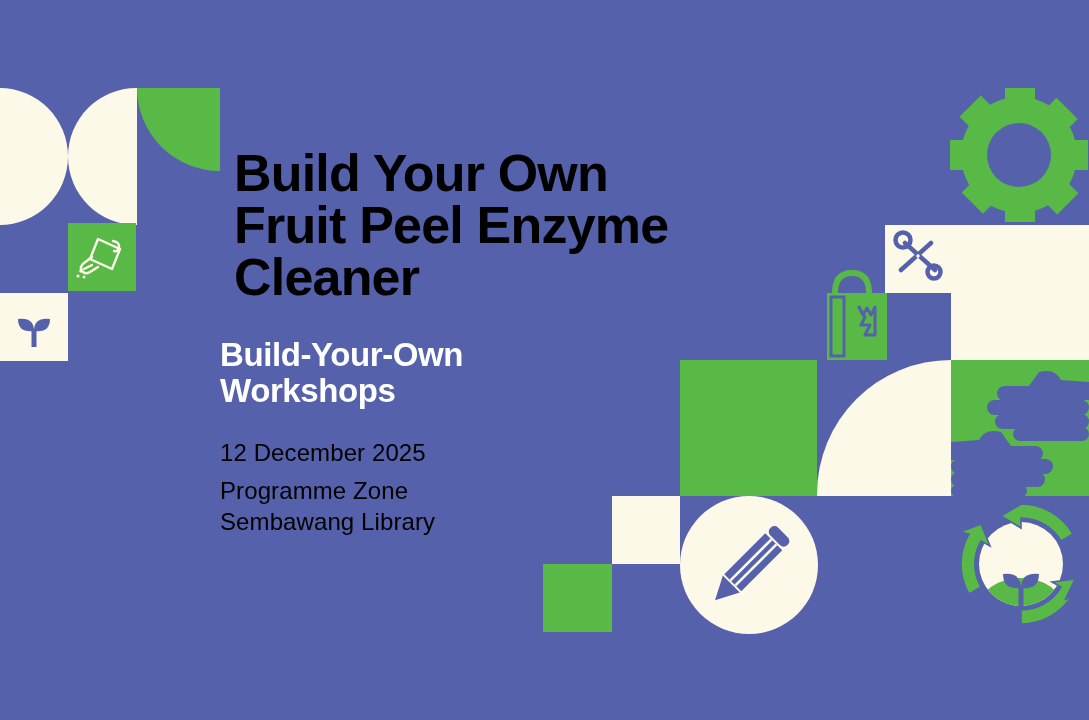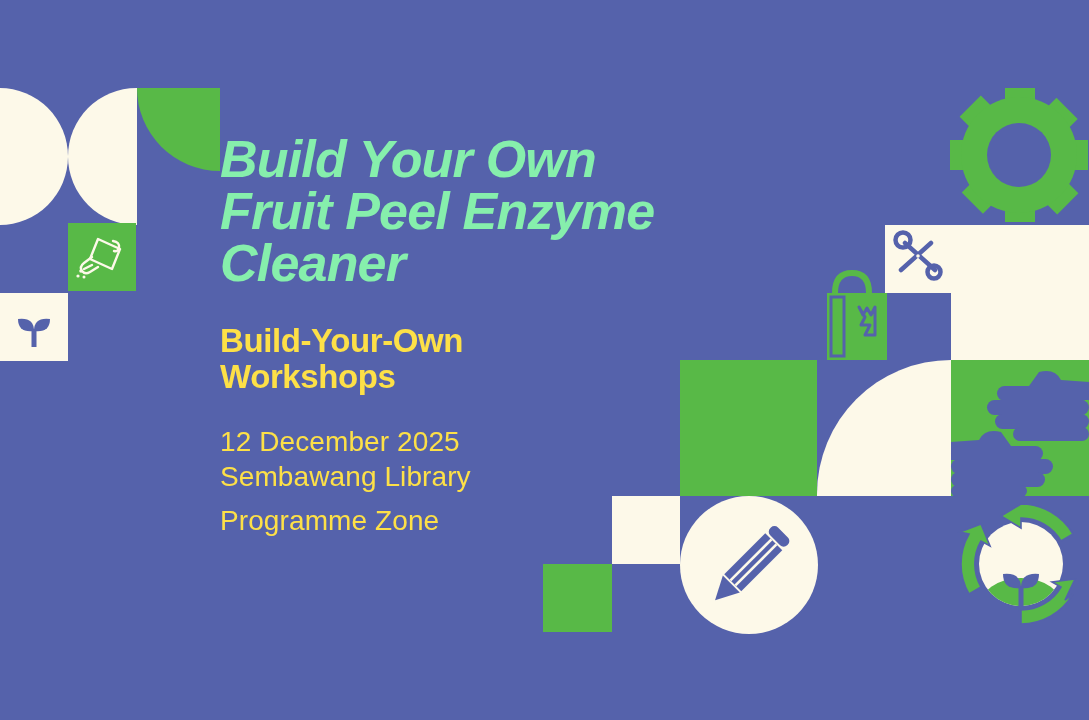--- a/index.html
+++ b/index.html
@@ -120,14 +120,13 @@
     width: 520px;
   }
   .title {
-    color: #86efac;
+    color: #000000;
     font-size: 52px;
     font-weight: bold;
     line-height: 1.0;
     letter-spacing: -0.8px;
-    margin: 0;
+    margin: 14px;
     white-space: pre-line;
-    font-style: italic;
   }
   .subtitle {
     color: #fde047;

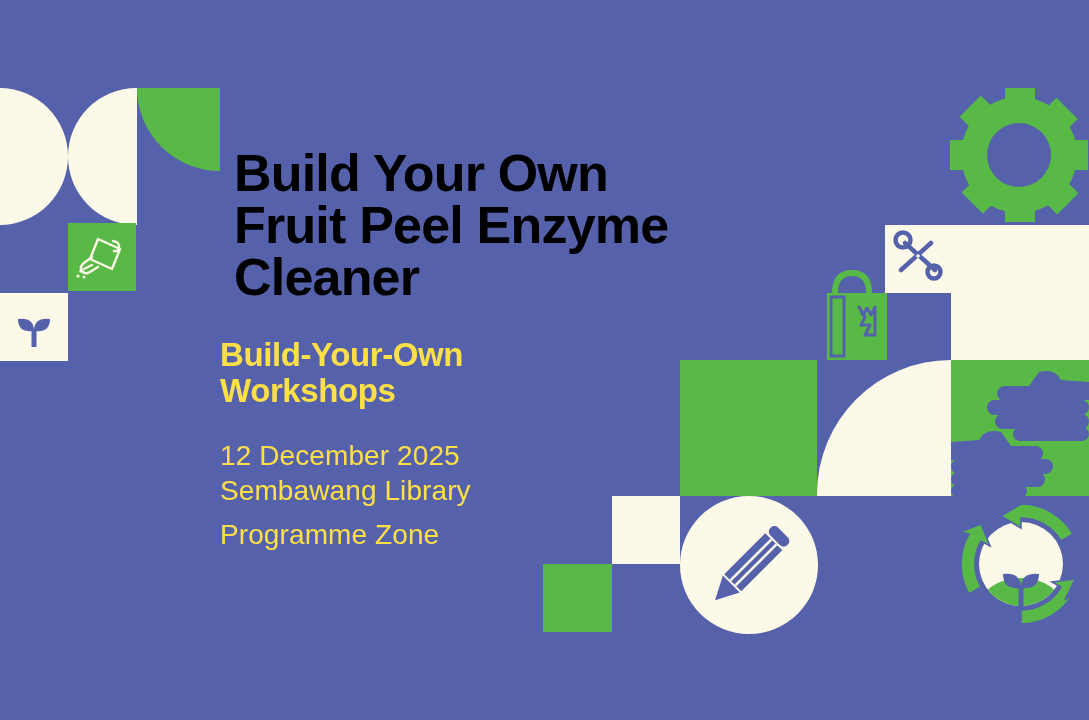--- a/index.html
+++ b/index.html
@@ -129,7 +129,7 @@
     white-space: pre-line;
   }
   .subtitle {
-    color: #fde047;
+    color: #ffffff;
     font-size: 33px;
     font-weight: bold;
     line-height: 1.1;

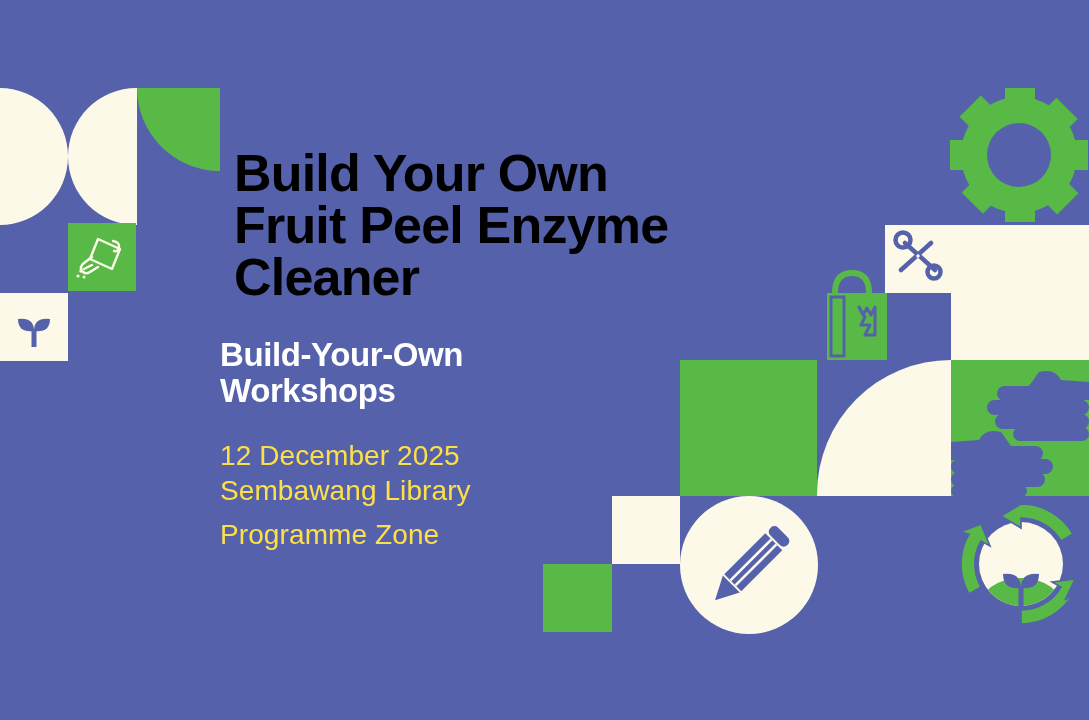--- a/index.html
+++ b/index.html
@@ -141,8 +141,8 @@
     margin-top: 28px;
   }
   .detail-line {
-    color: #fde047;
-    font-size: 28px;
+    color: #000000;
+    font-size: 24px;
     font-weight: 300;
     line-height: 1.28;
     letter-spacing: 0.1px;

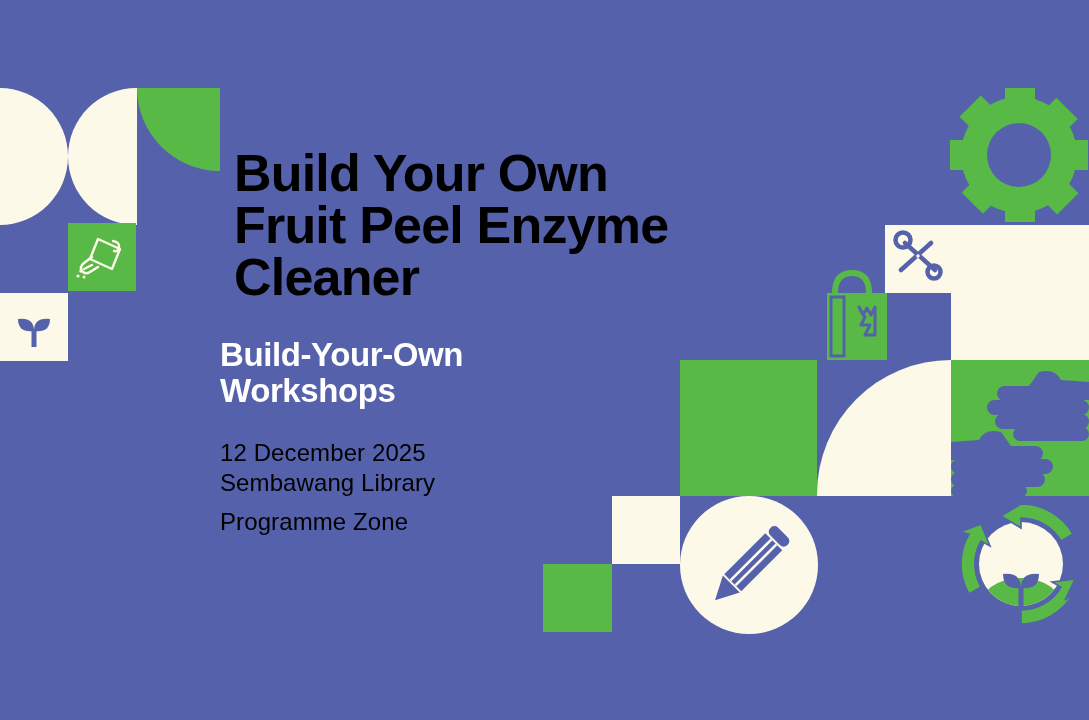--- a/index.html
+++ b/index.html
@@ -281,8 +281,8 @@
 
     <div class="details">
       <div class="detail-line">12 December 2025</div>
+      <div class="detail-line venue-zone strong">Programme Zone</div>
       <div class="detail-line"><span>Sembawang </span><span class="strong">Library</span></div>
-      <div class="detail-line venue-zone strong">Programme Zone</div>
     </div>
   </div>
 

